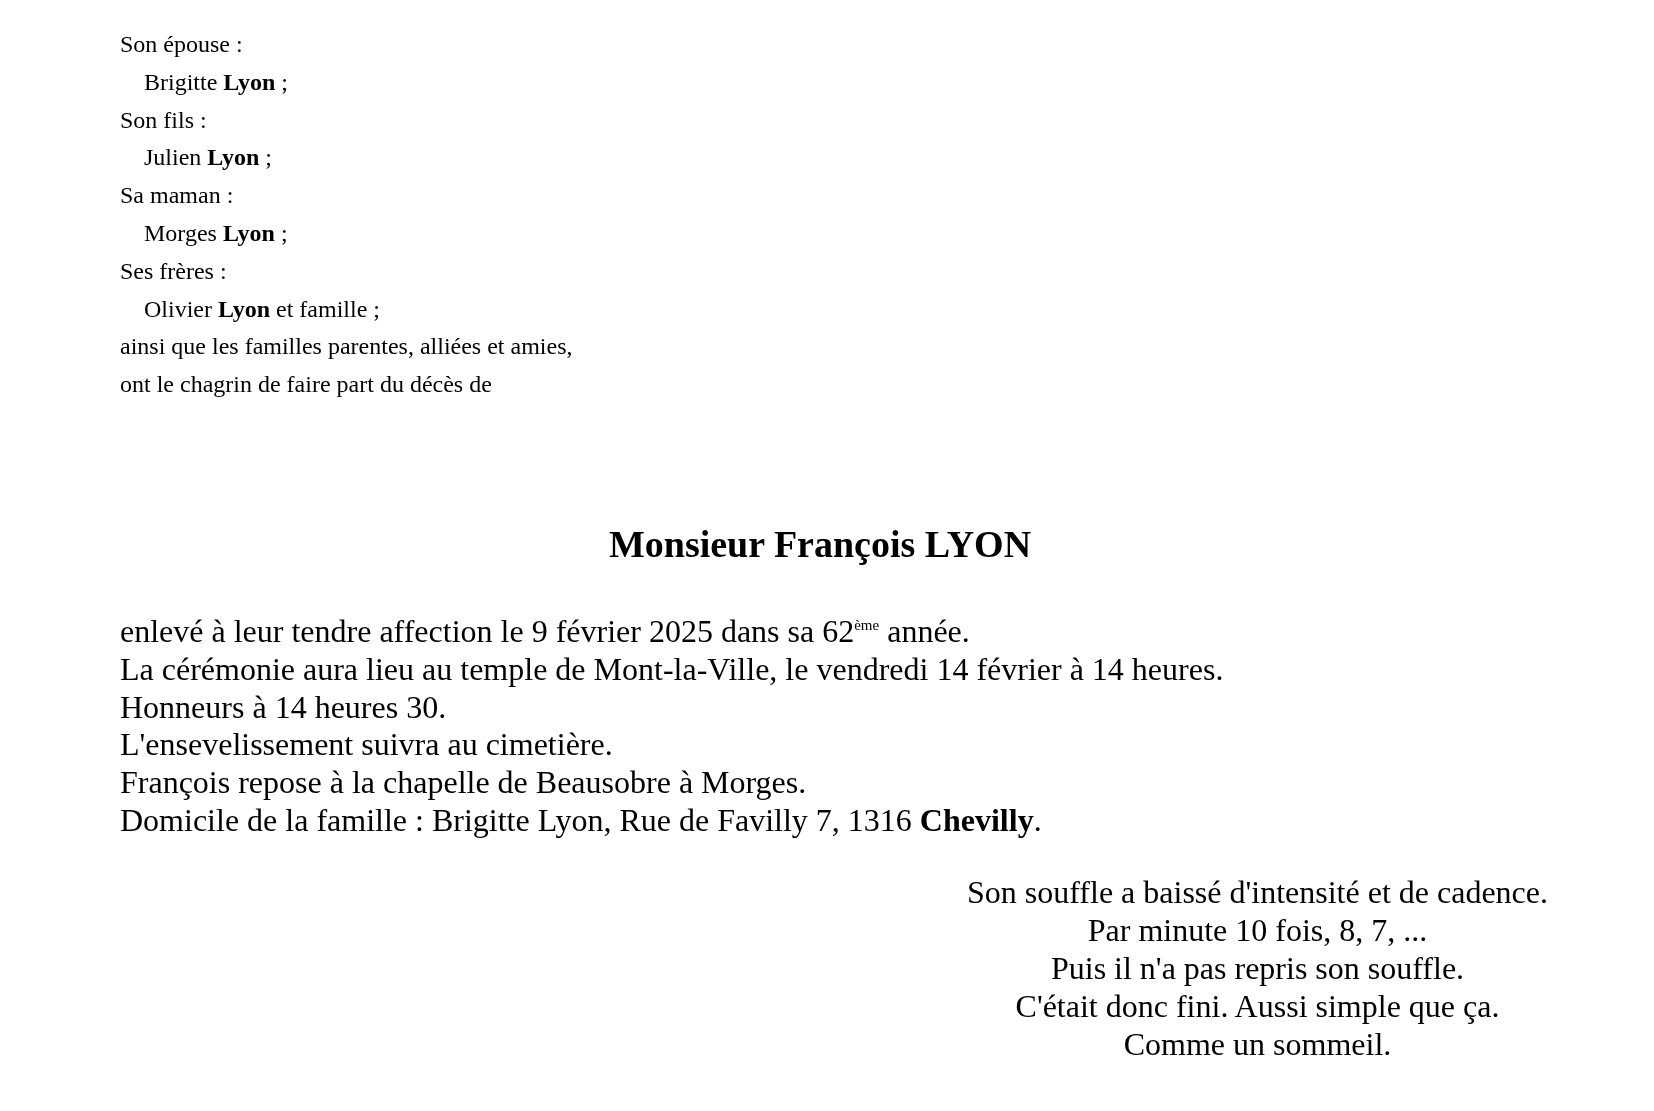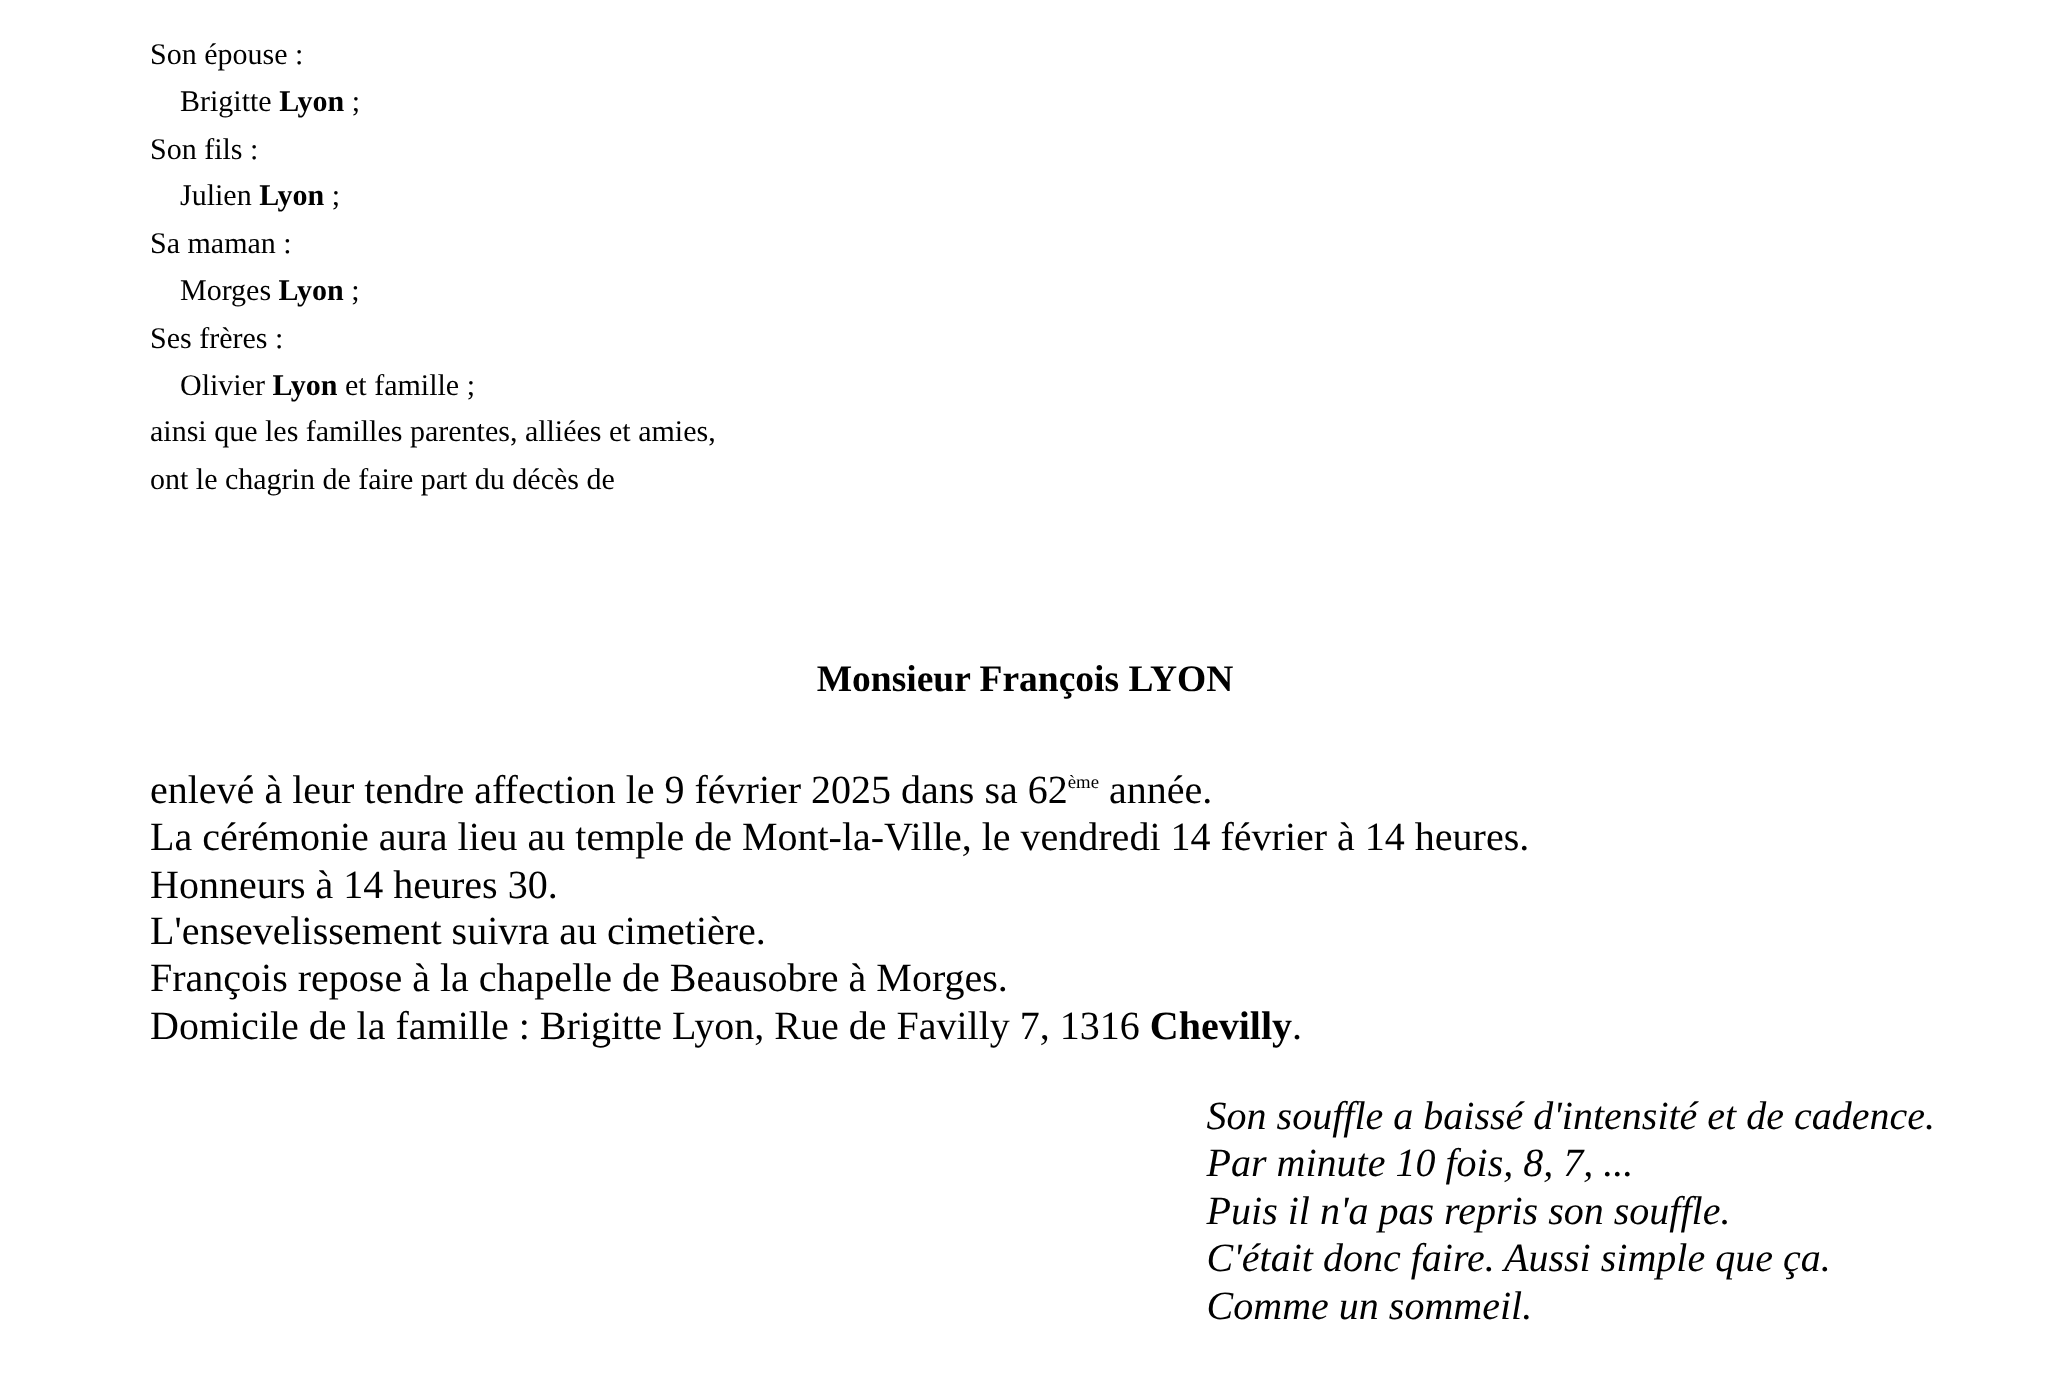--- a/index.html
+++ b/index.html
@@ -35,7 +35,7 @@
     top: 521px;
     width: 1400px;
     text-align: center;
-    font-size: 30px;
+    font-size: 38px;
     line-height: 46px;
     font-weight: bold;
     white-space: nowrap;

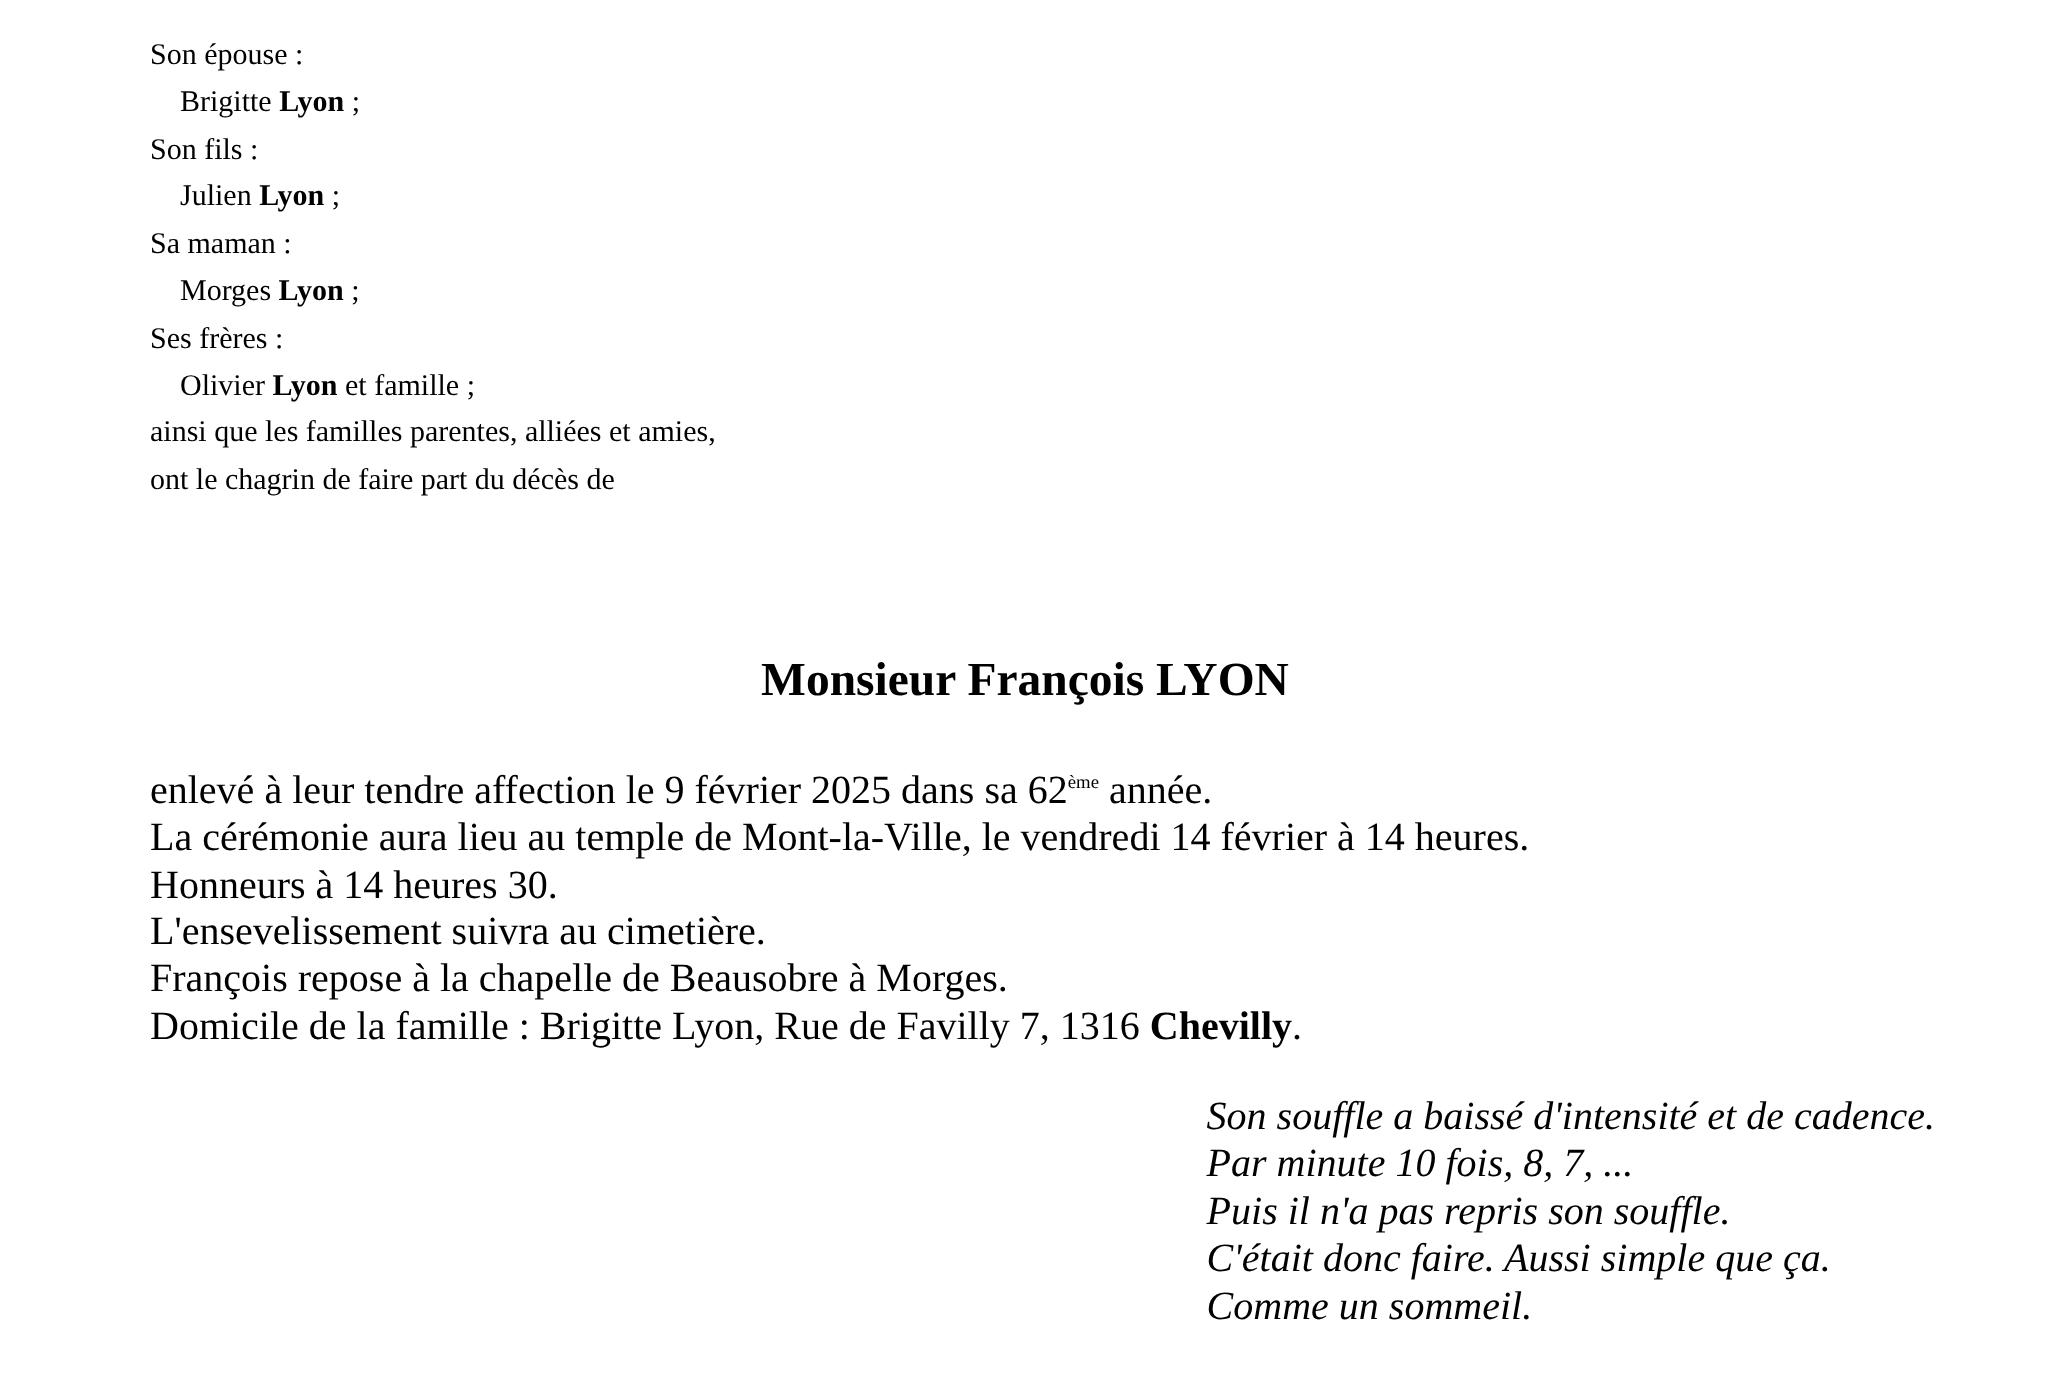--- a/index.html
+++ b/index.html
@@ -61,8 +61,7 @@
     right: 106px;
     font-size: 32px;
     line-height: 38px;
-    font-style: italic;
-    text-align: left;
+    text-align: center;
     white-space: nowrap;
   }
 </style>

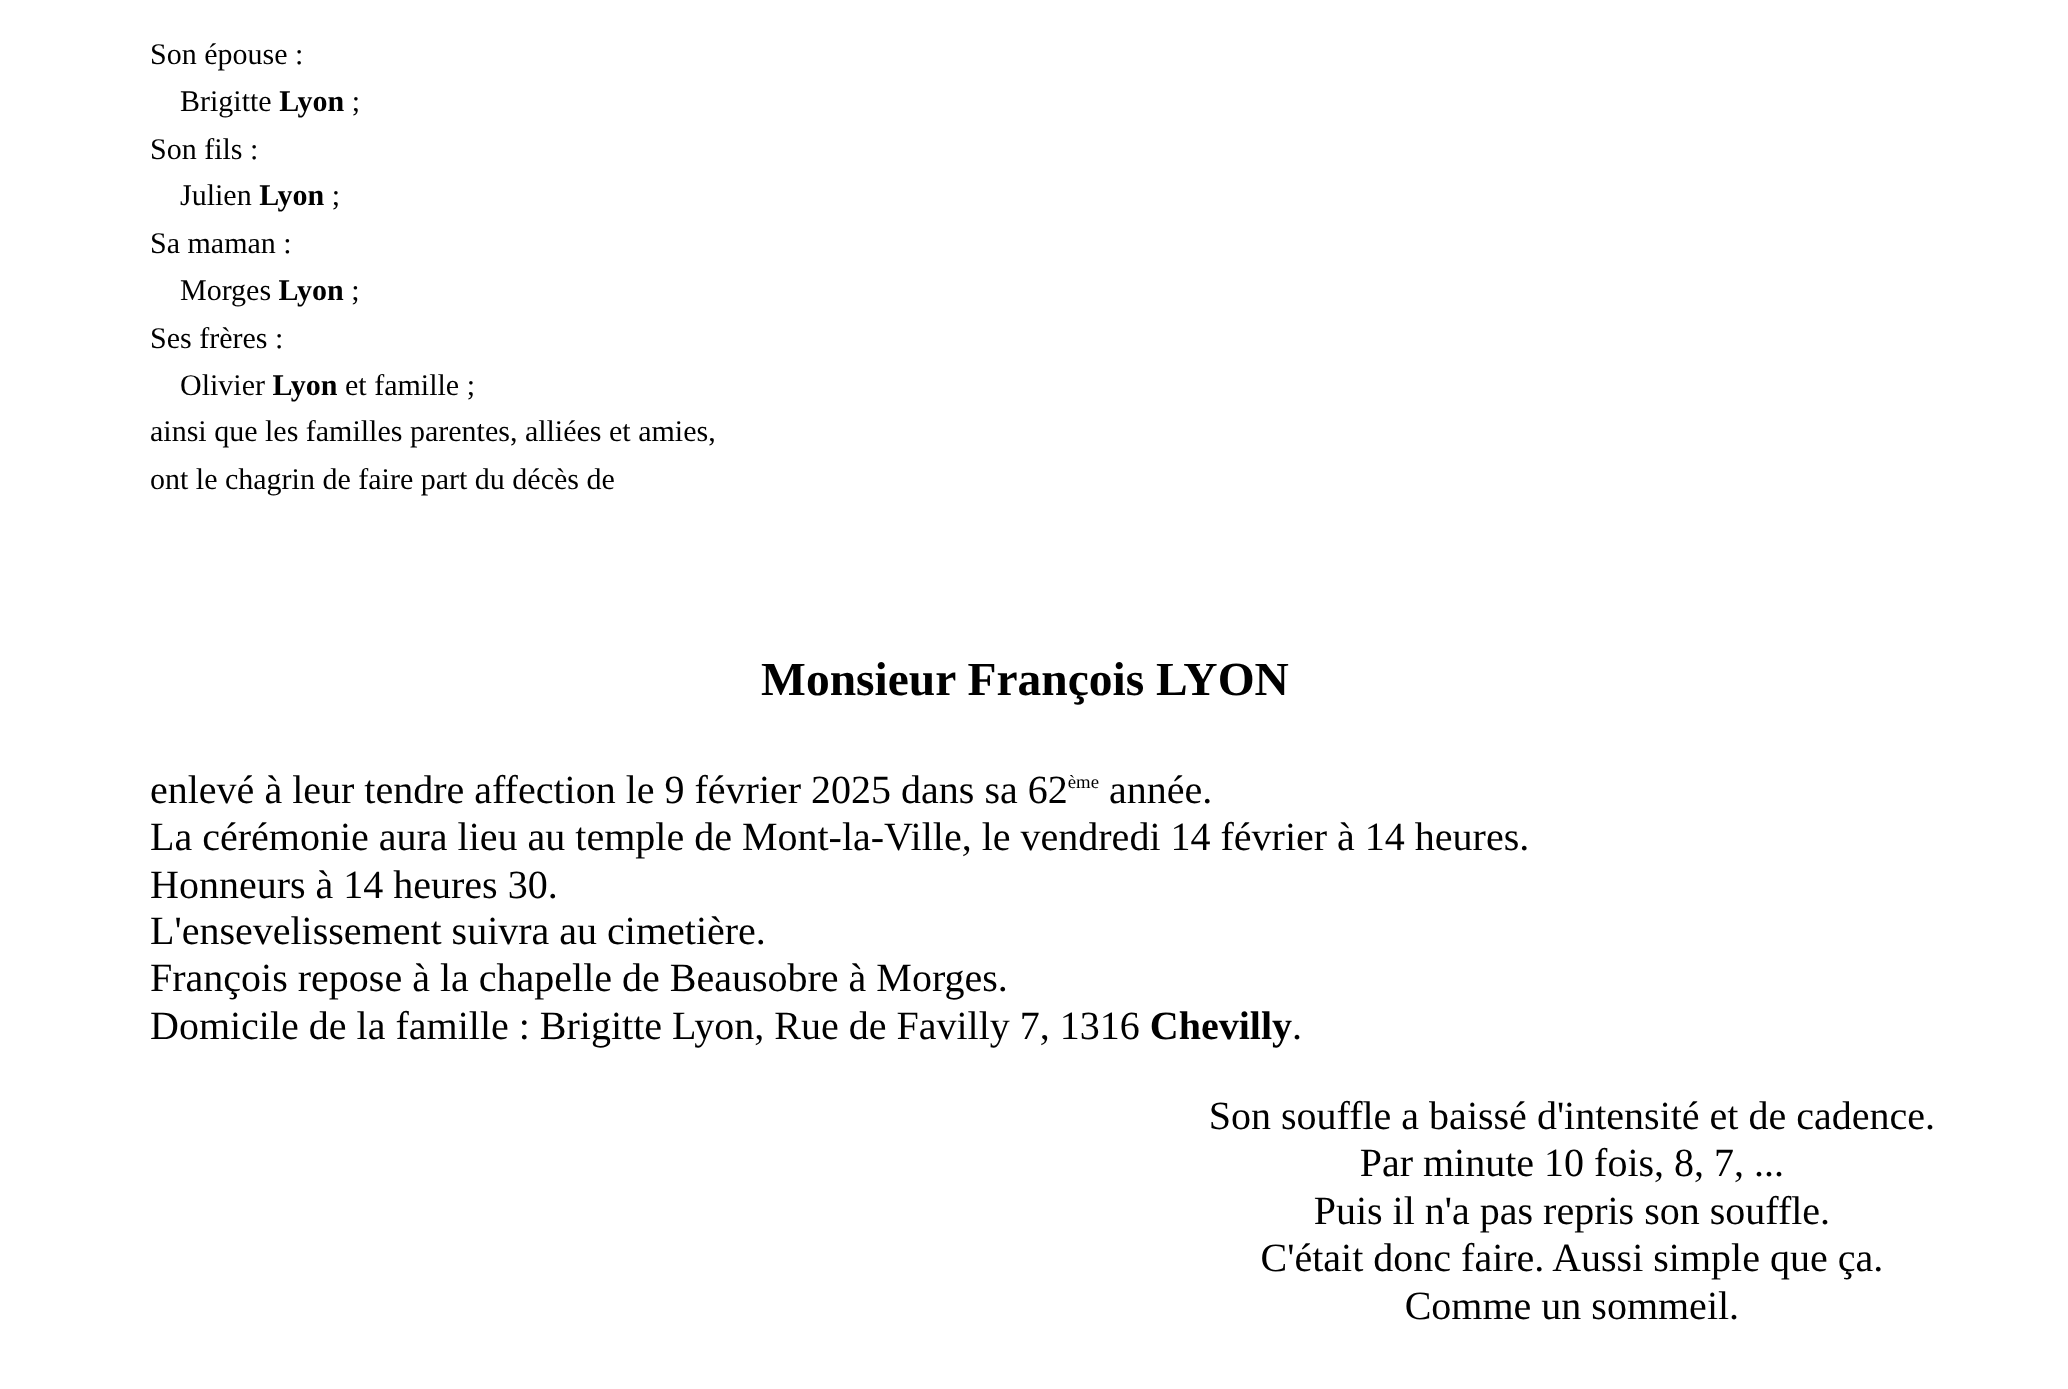--- a/index.html
+++ b/index.html
@@ -96,7 +96,7 @@
   <div>Son souffle a baissé d'intensité et de cadence.</div>
   <div>Par minute 10 fois, 8, 7, ...</div>
   <div>Puis il n'a pas repris son souffle.</div>
-  <div>C'était donc faire. Aussi simple que ça.</div>
+  <div>C'était donc fini. Aussi simple que ça.</div>
   <div>Comme un sommeil.</div>
 </div>
 

